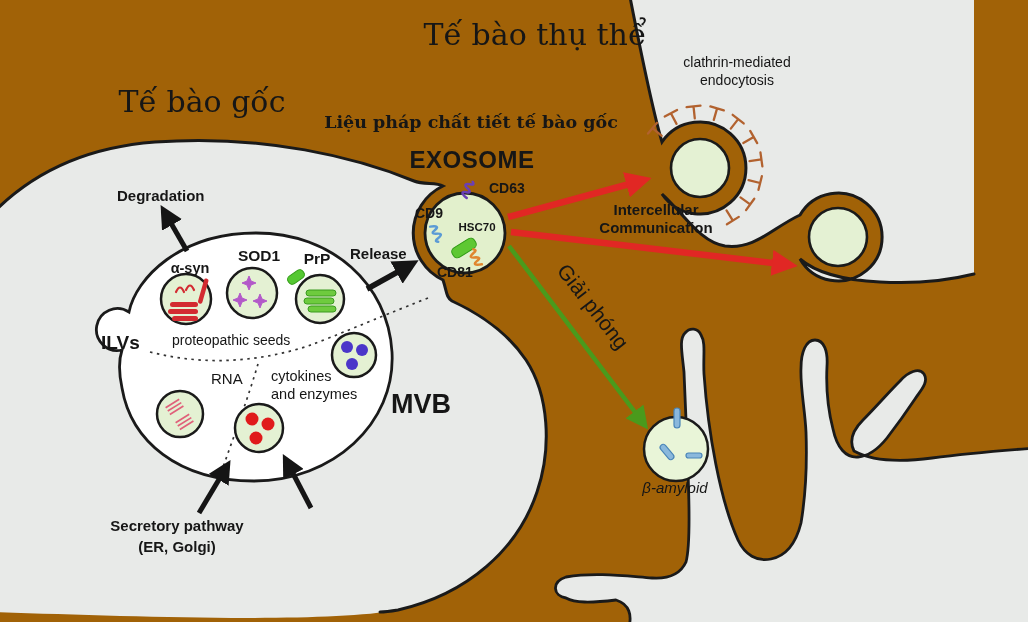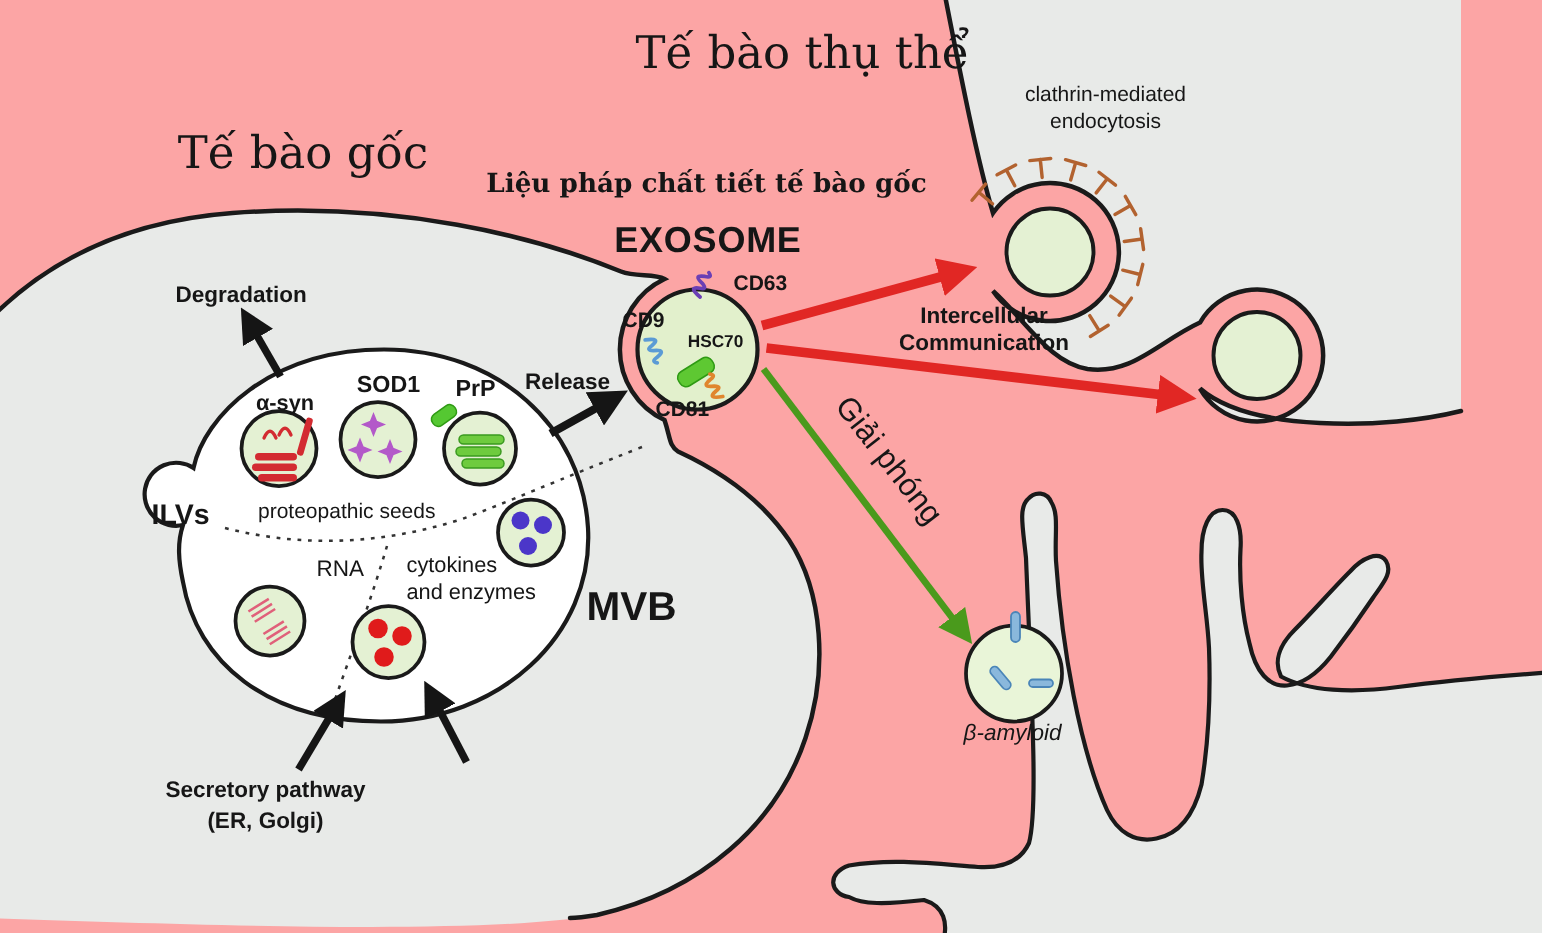--- a/index.html
+++ b/index.html
@@ -3,7 +3,7 @@
 <meta charset="utf-8">
 <style>
   html,body{margin:0;padding:0;background:#ffffff;}
-  .stage{position:relative;width:1028px;height:622px;background:#fca5a5;overflow:hidden;
+  .stage{position:relative;width:1028px;height:622px;background:#a16207;overflow:hidden;
          font-family:"Liberation Sans","DejaVu Sans",sans-serif;}
   svg{display:block}
   text{font-family:"Liberation Sans","DejaVu Sans",sans-serif;fill:#161616;}

